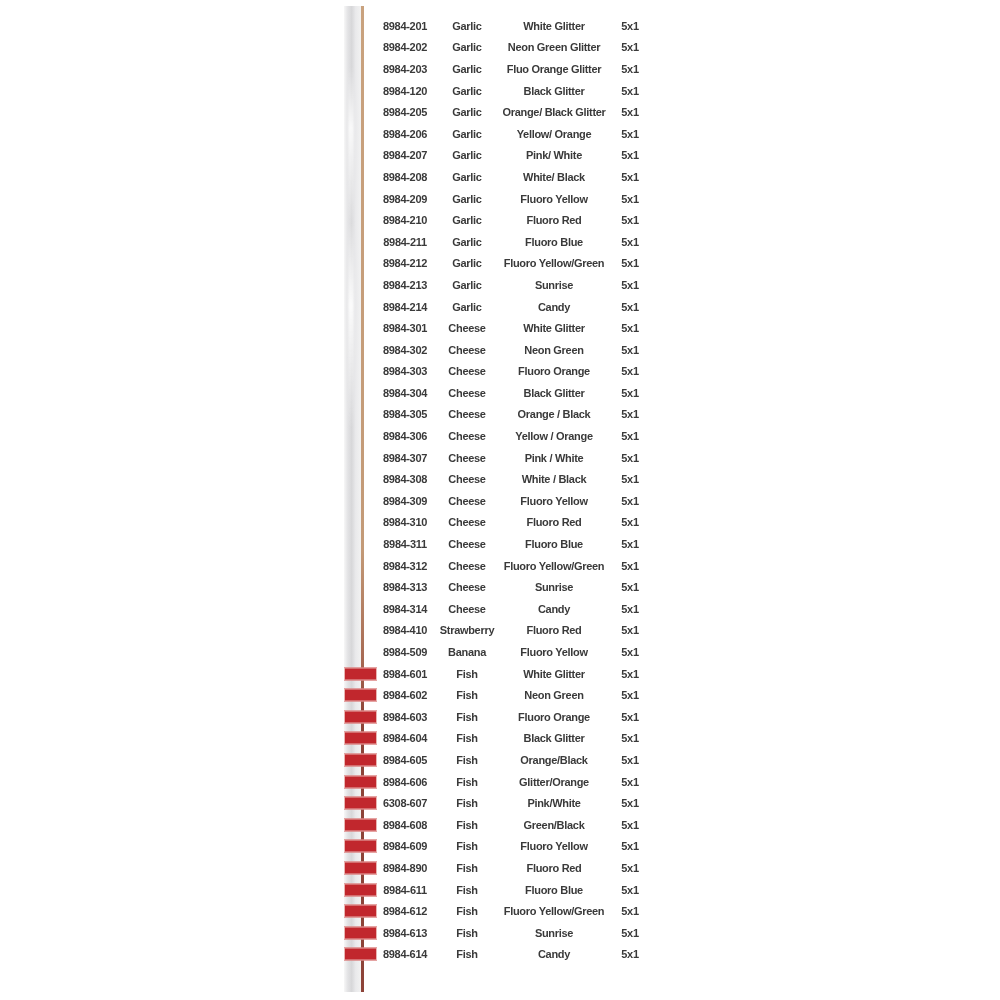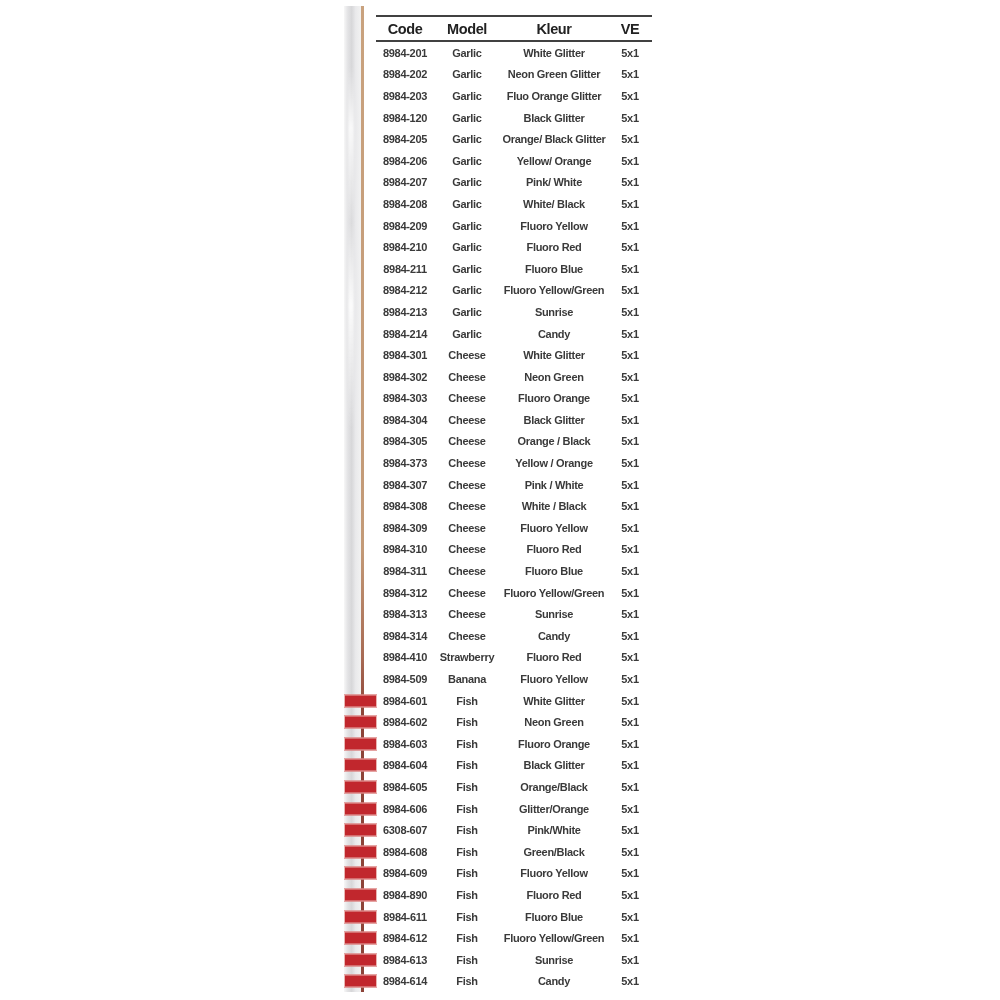--- a/index.html
+++ b/index.html
@@ -104,14 +104,6 @@
 <div class="strip-line"></div>
 
 <div class="catalog-table">
-  <div class="thead">
-    <div class="hrow">
-      <div class="hcell c-code">Code</div>
-      <div class="hcell c-model">Model</div>
-      <div class="hcell c-kleur">Kleur</div>
-      <div class="hcell c-ve">VE</div>
-    </div>
-  </div>
   <div class="tbody">
   <div class="row">
 

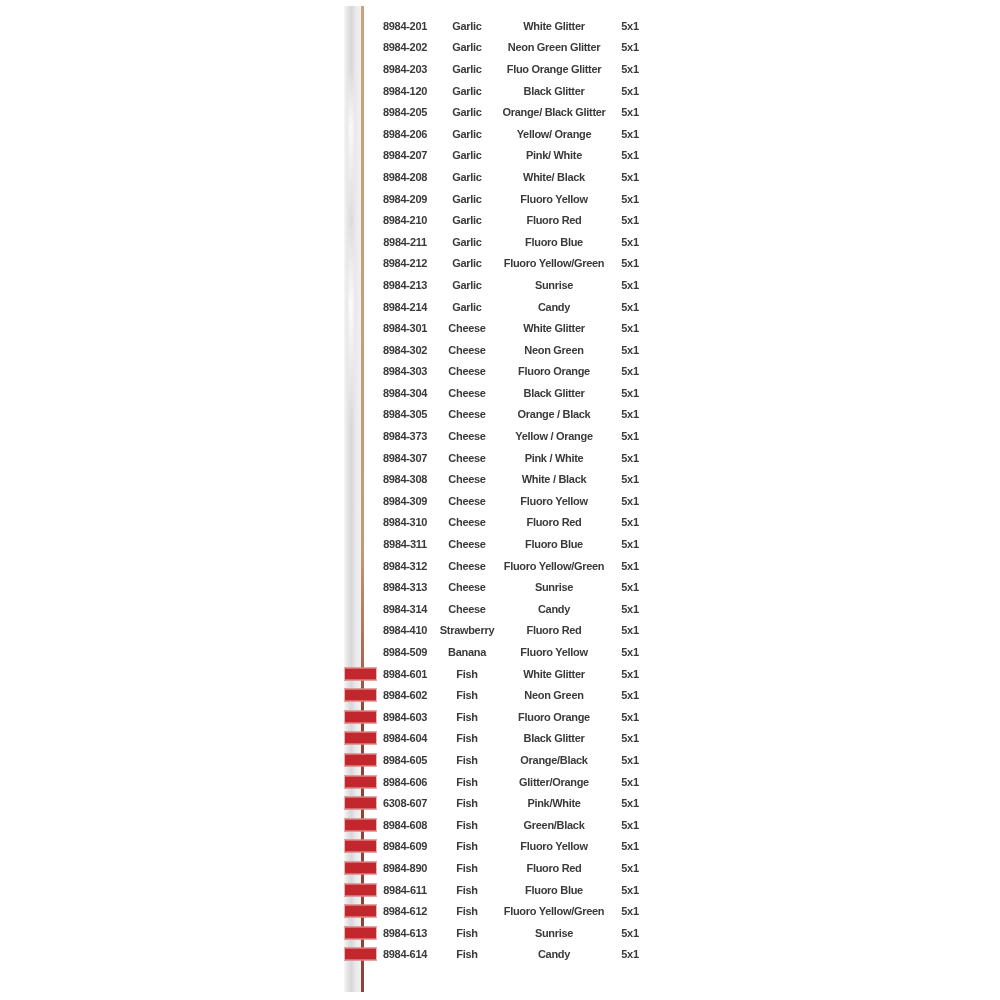--- a/index.html
+++ b/index.html
@@ -259,7 +259,7 @@
 
   <div class="row">
 
-    <div class="cell c-code">8984-373</div>
+    <div class="cell c-code">8984-306</div>
     <div class="cell c-model">Cheese</div>
     <div class="cell c-kleur">Yellow / Orange</div>
     <div class="cell c-ve">5x1</div>

